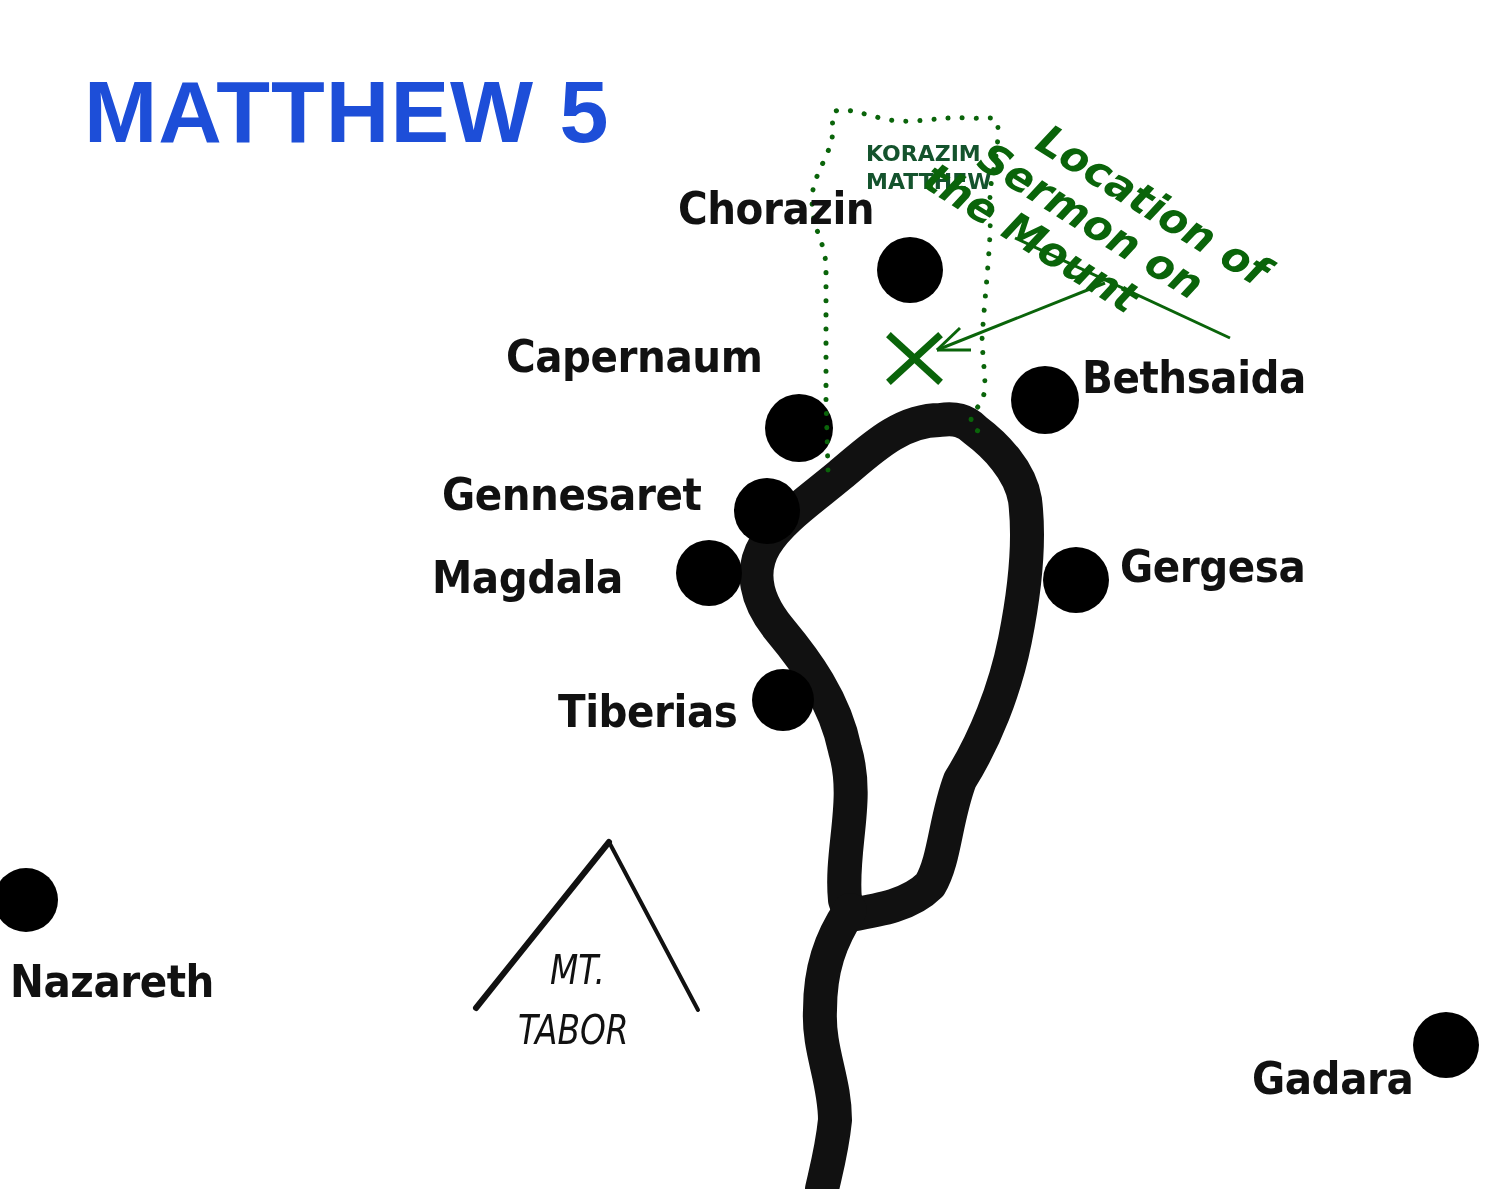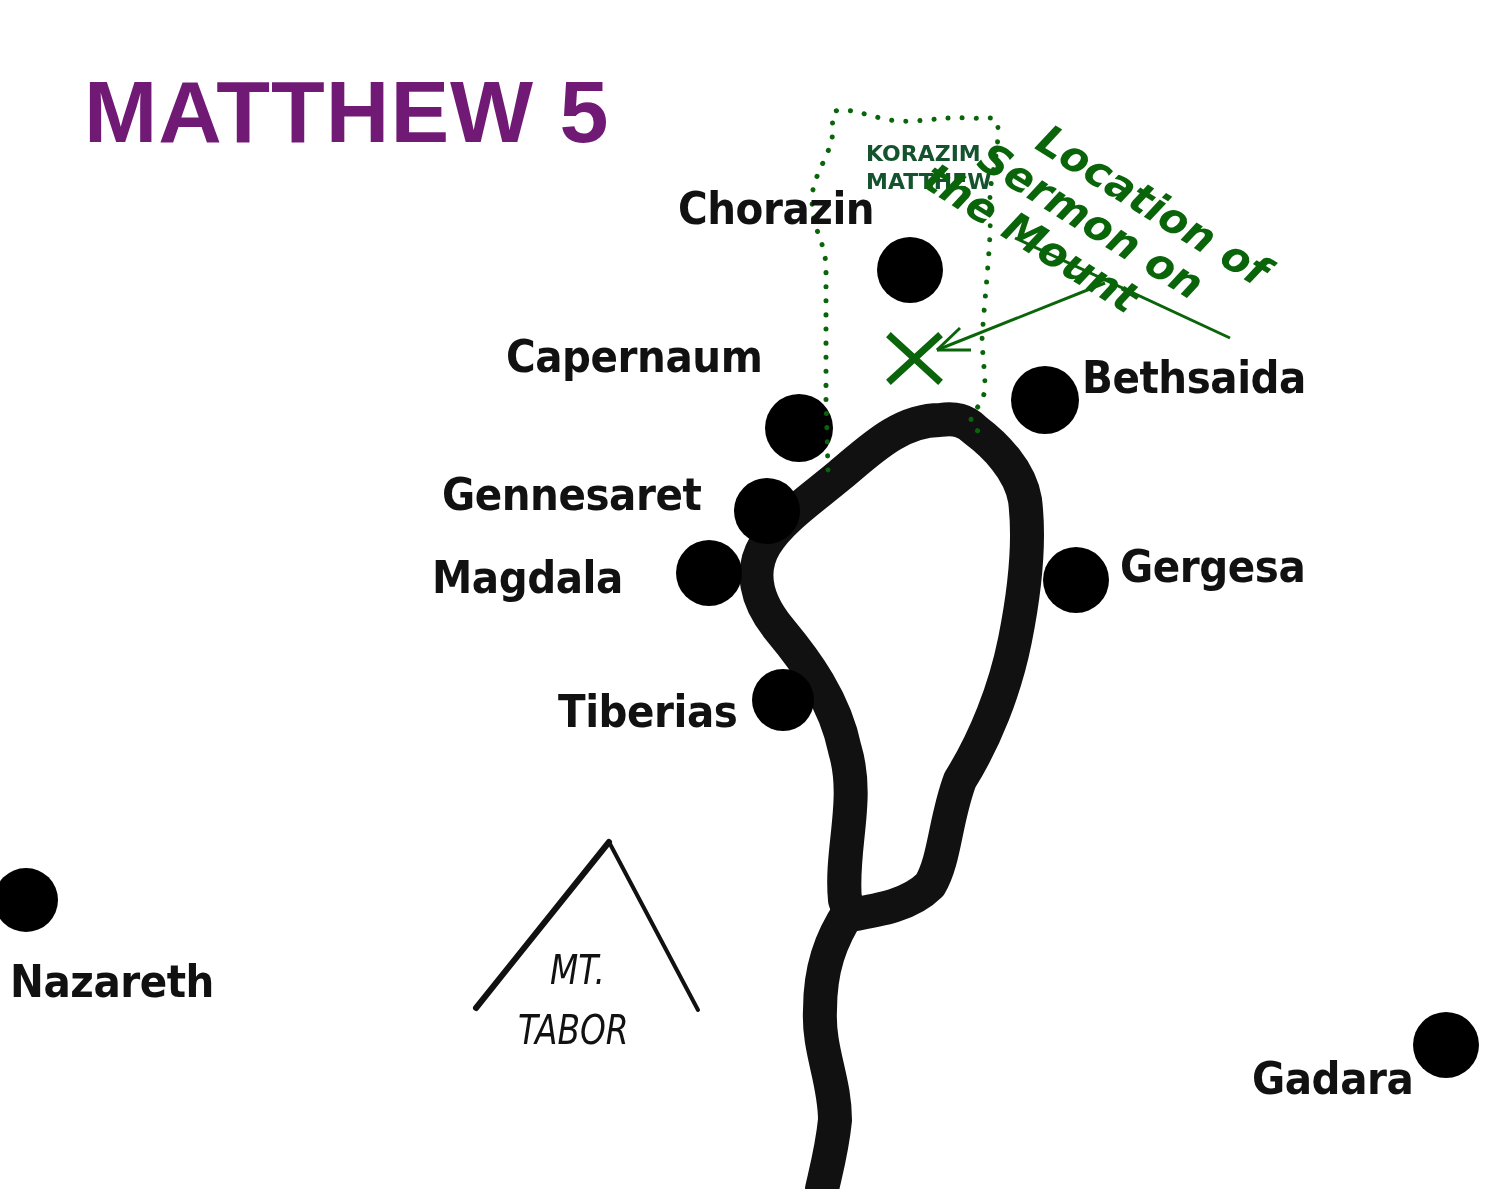--- a/index.html
+++ b/index.html
@@ -54,7 +54,7 @@
   </g>
 </svg>
 
-<div class="title" style="color:#701a75;">MATTHEW 5</div>
+<div class="title" style="color:#1d4ed8;">MATTHEW 5</div>
 
 <div class="korazim" style="color:#14532d;">
   <div>KORAZIM</div>

